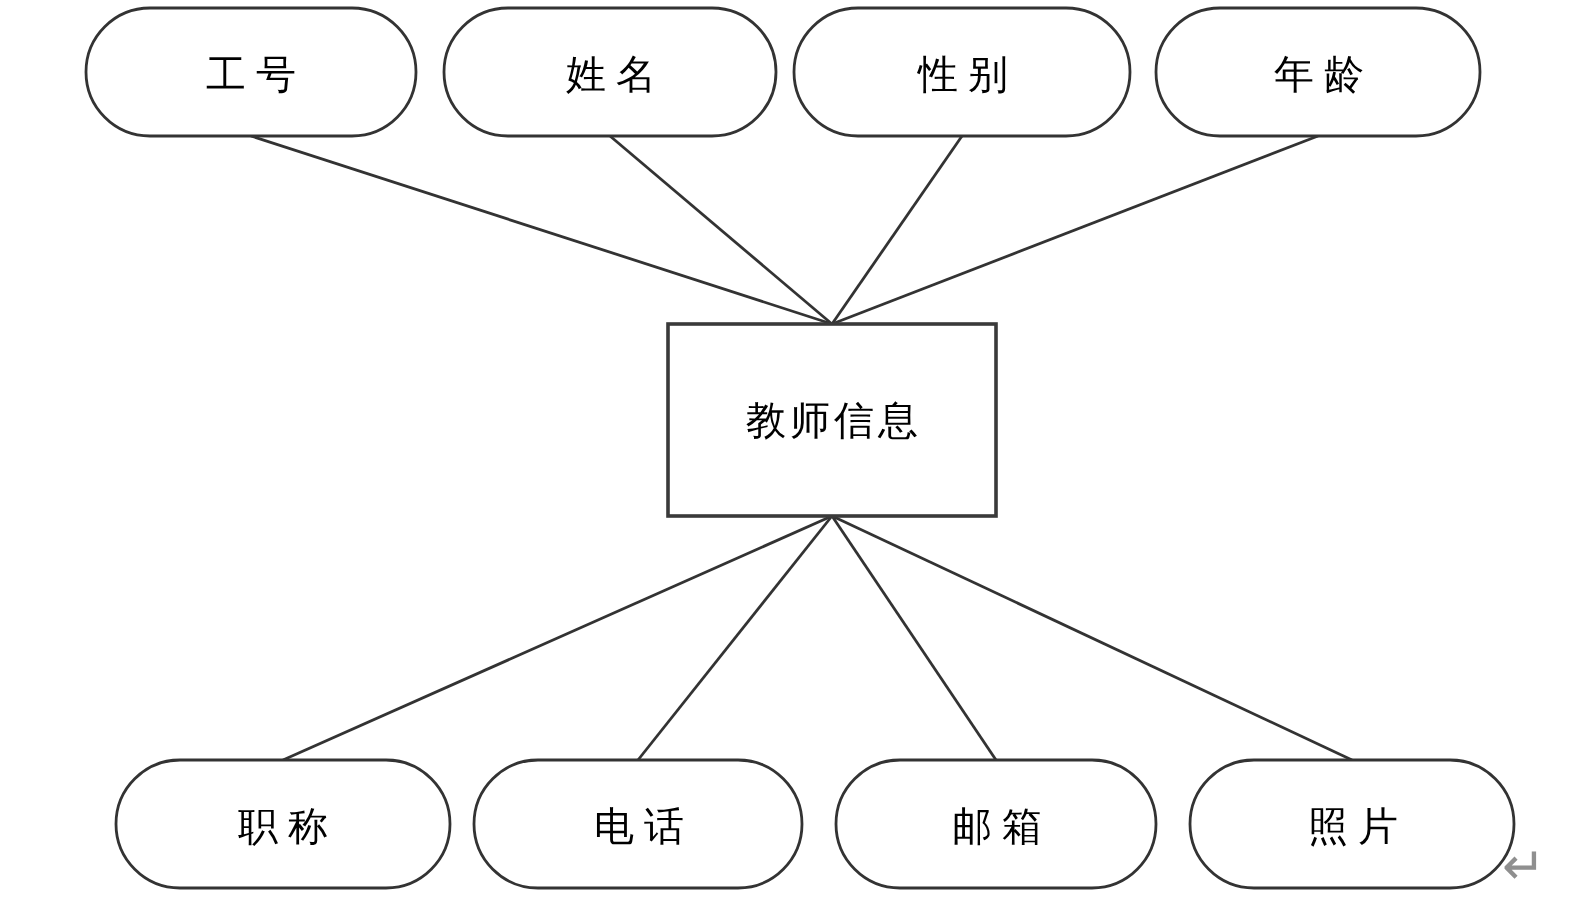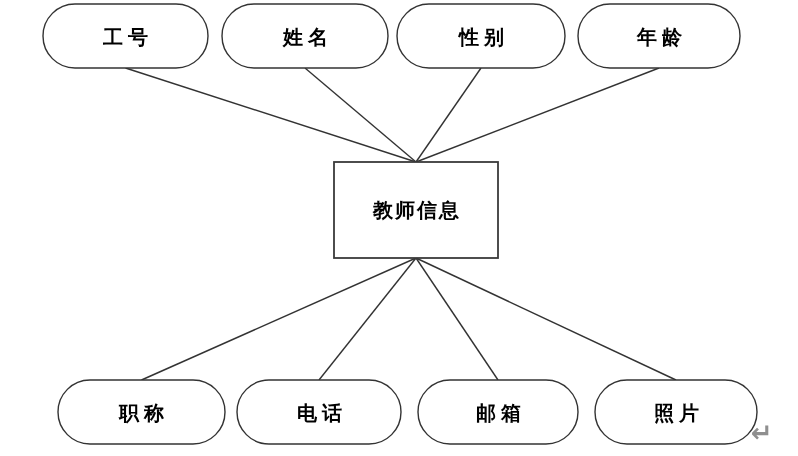--- a/index.html
+++ b/index.html
@@ -15,7 +15,6 @@
     width: 798px;
     height: 456px;
     background: #ffffff;
-    font-weight: bold;
   }
   svg {
     display: block;

